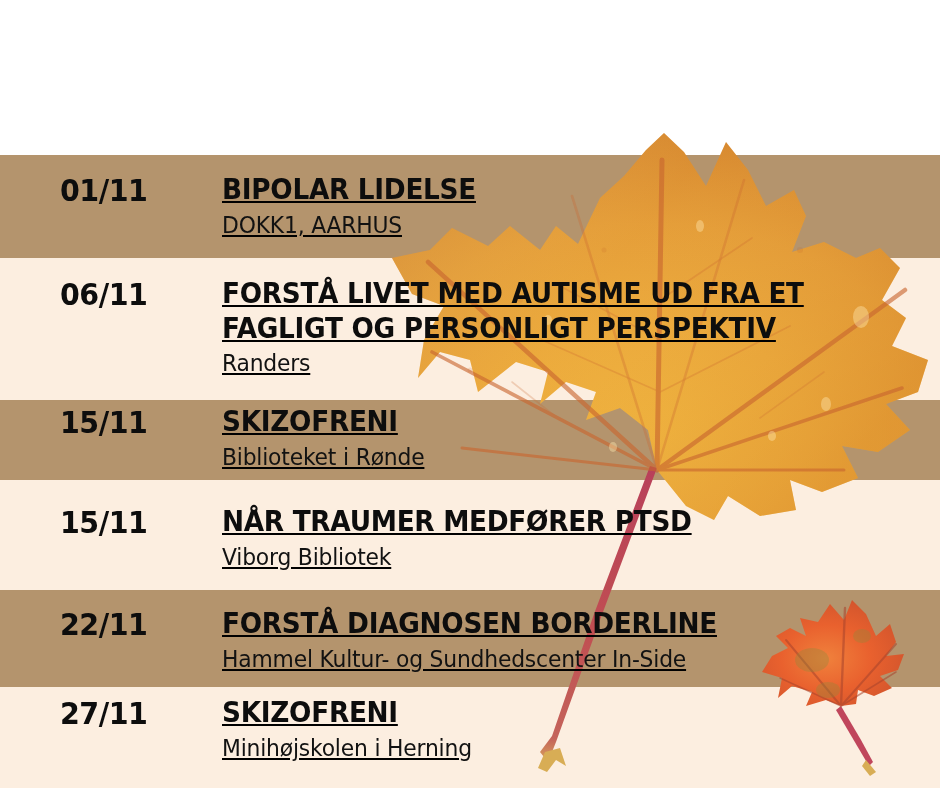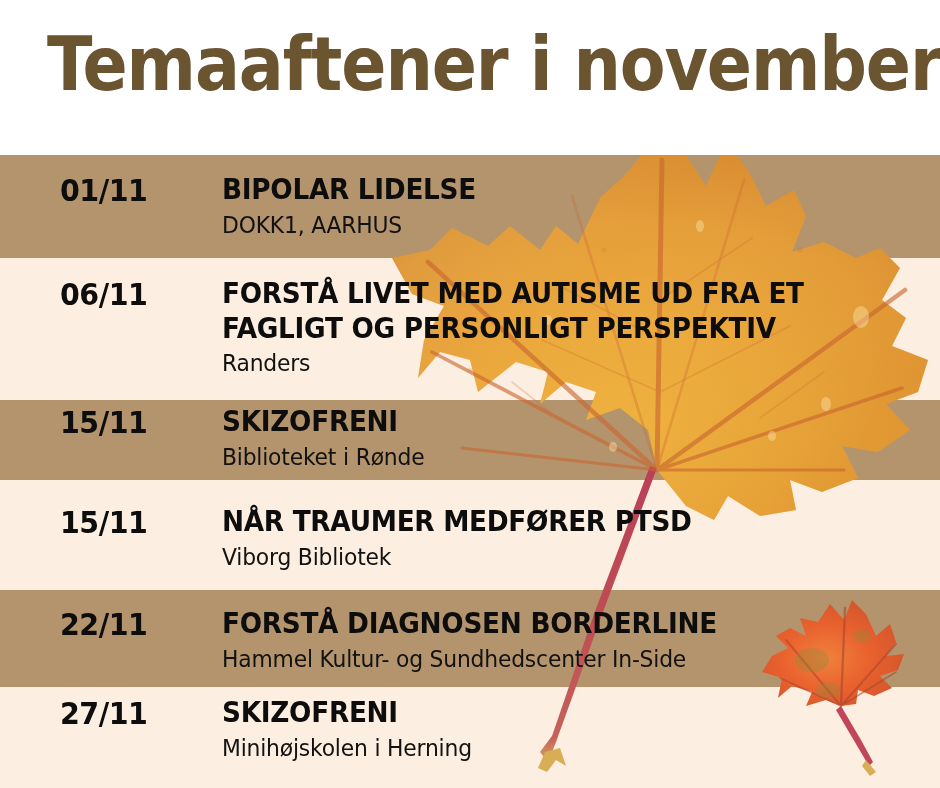--- a/index.html
+++ b/index.html
@@ -261,9 +261,6 @@
     </svg>
   </div>
 
-  <div class="header">
-    <div class="poster-title">Temaaftener i november</div>
-  </div>
 
   <div class="rows">
 

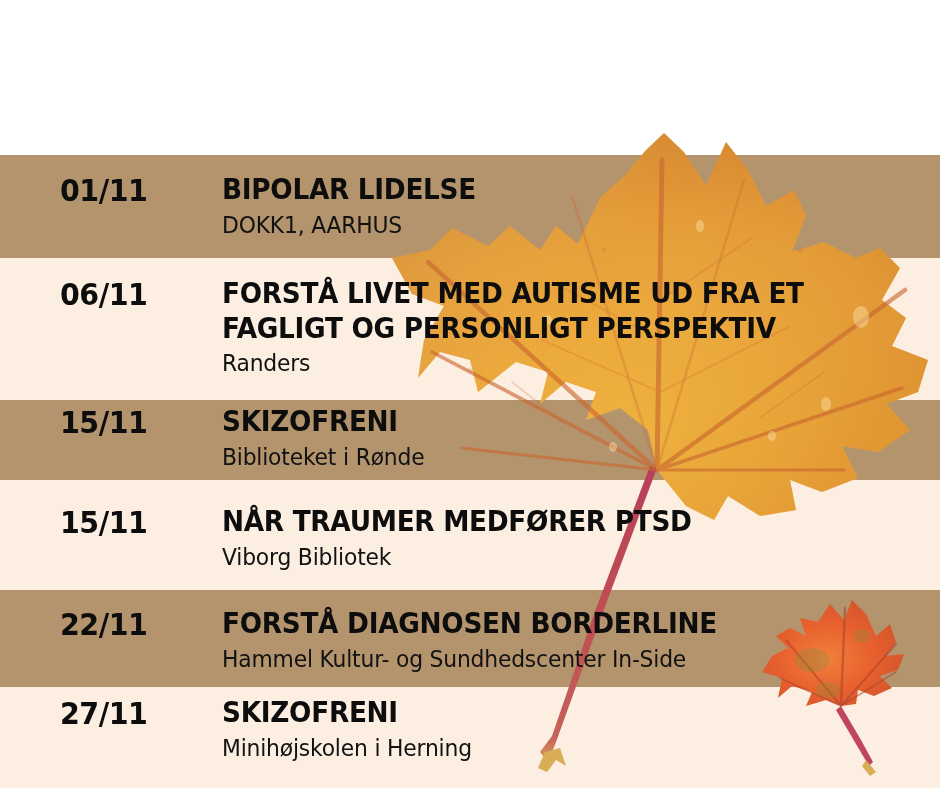--- a/index.html
+++ b/index.html
@@ -96,6 +96,7 @@
     position: absolute;
     left: 222px;
     right: 8px;
+    text-decoration: underline;
   }
   .row-title {
     font-family: "DejaVu Sans", sans-serif;

